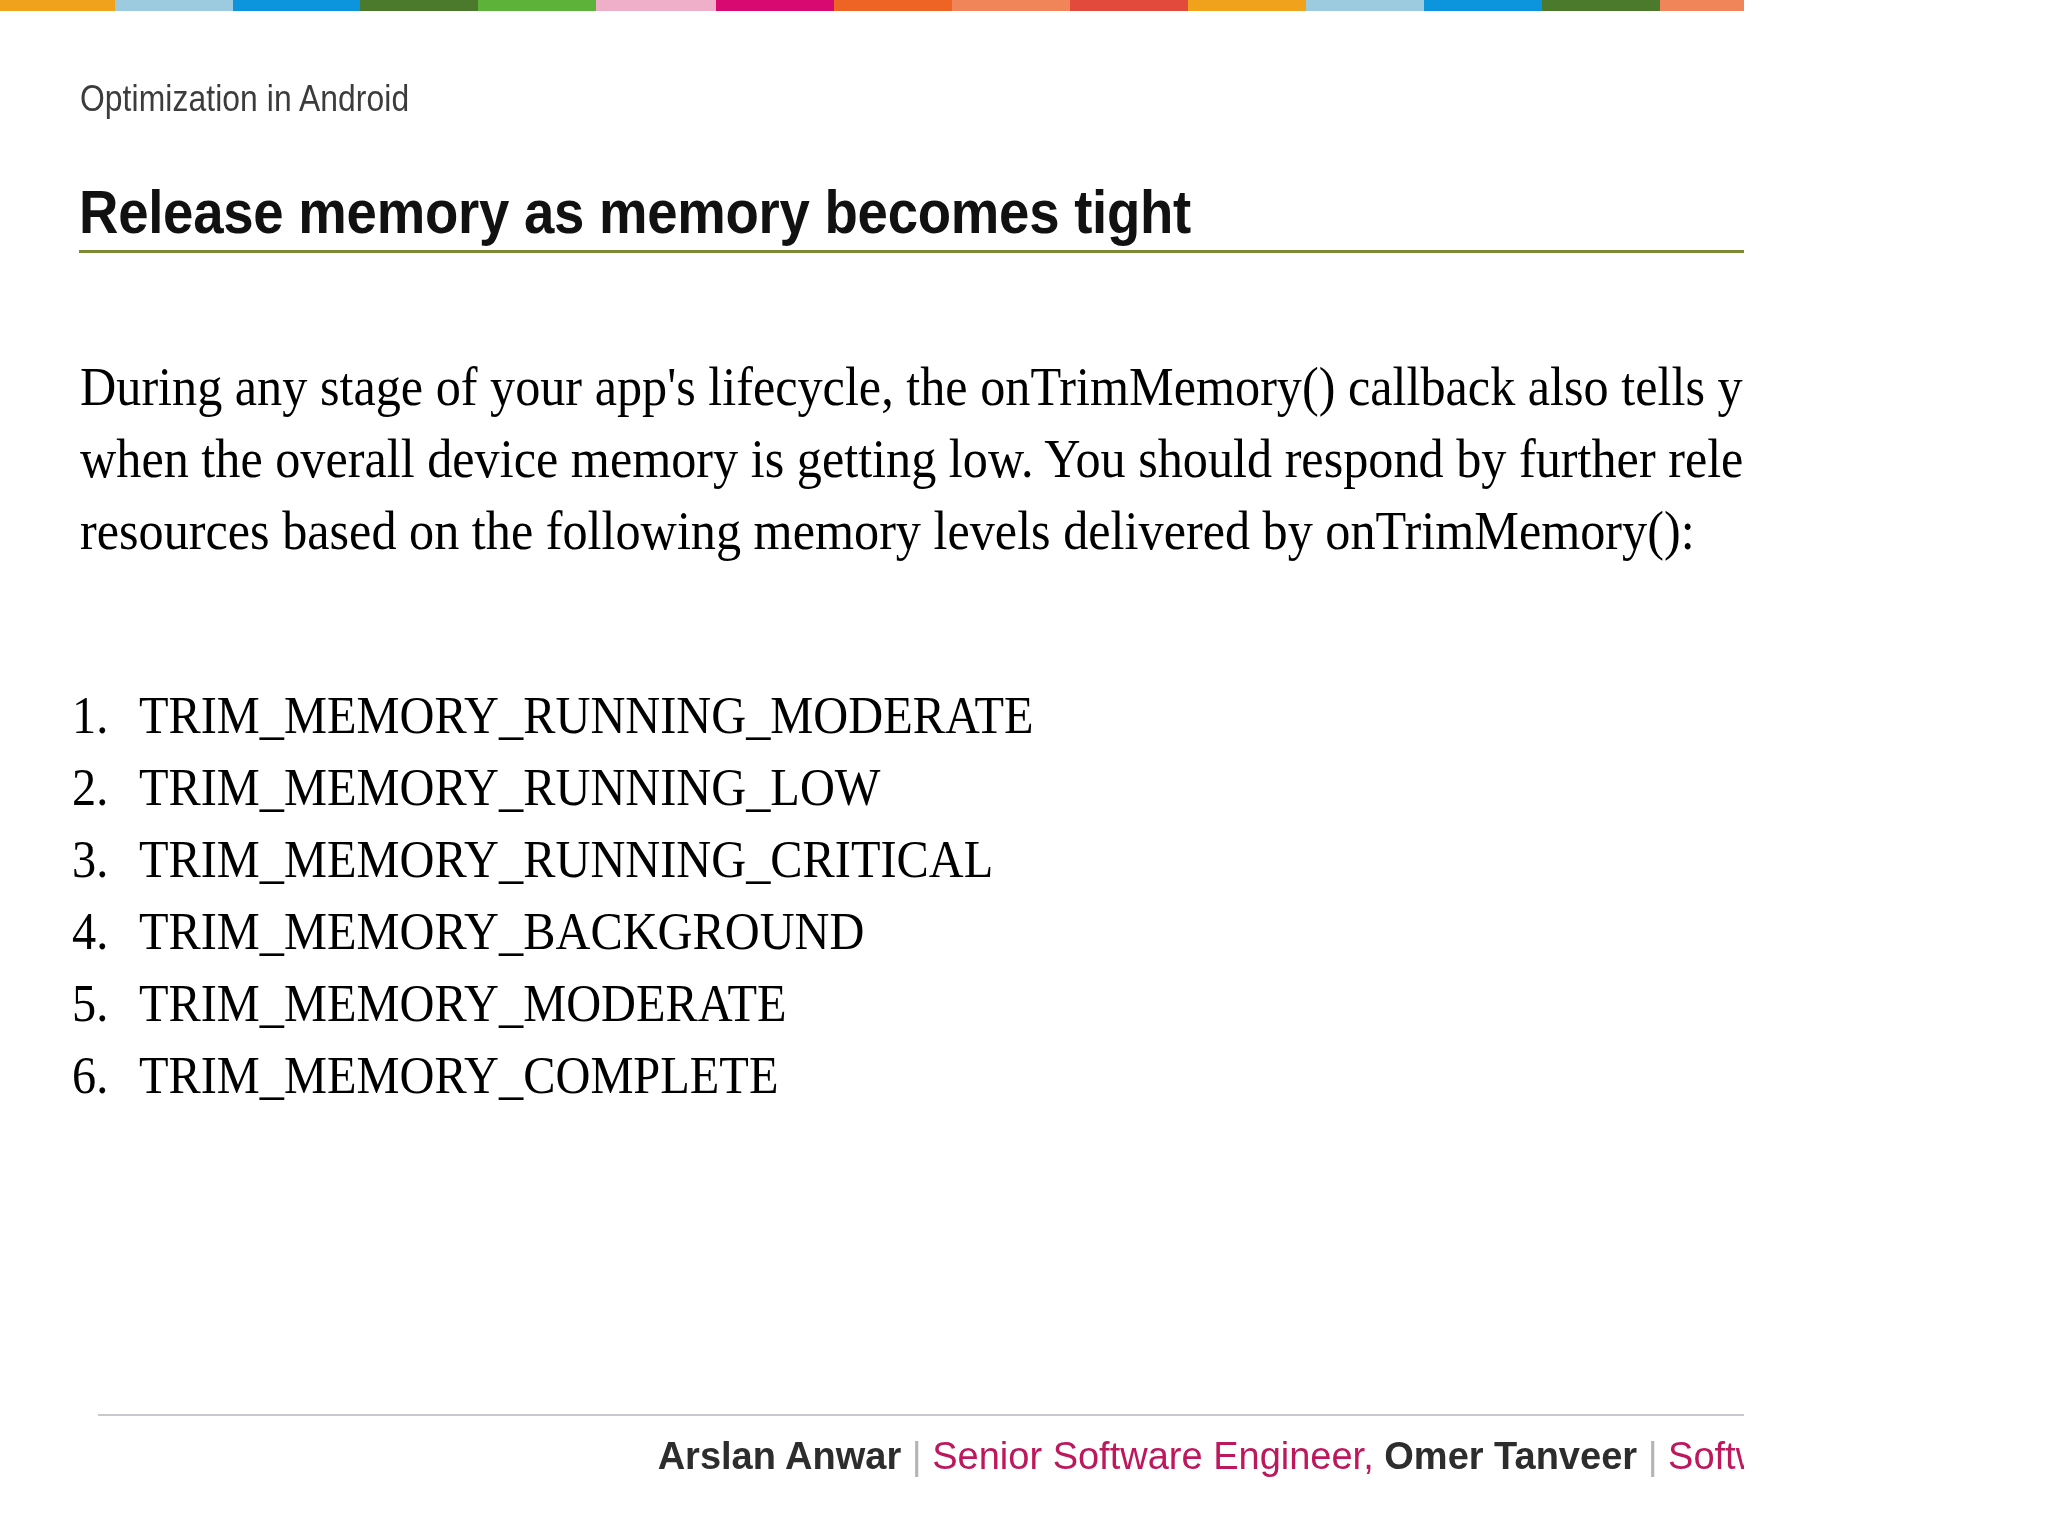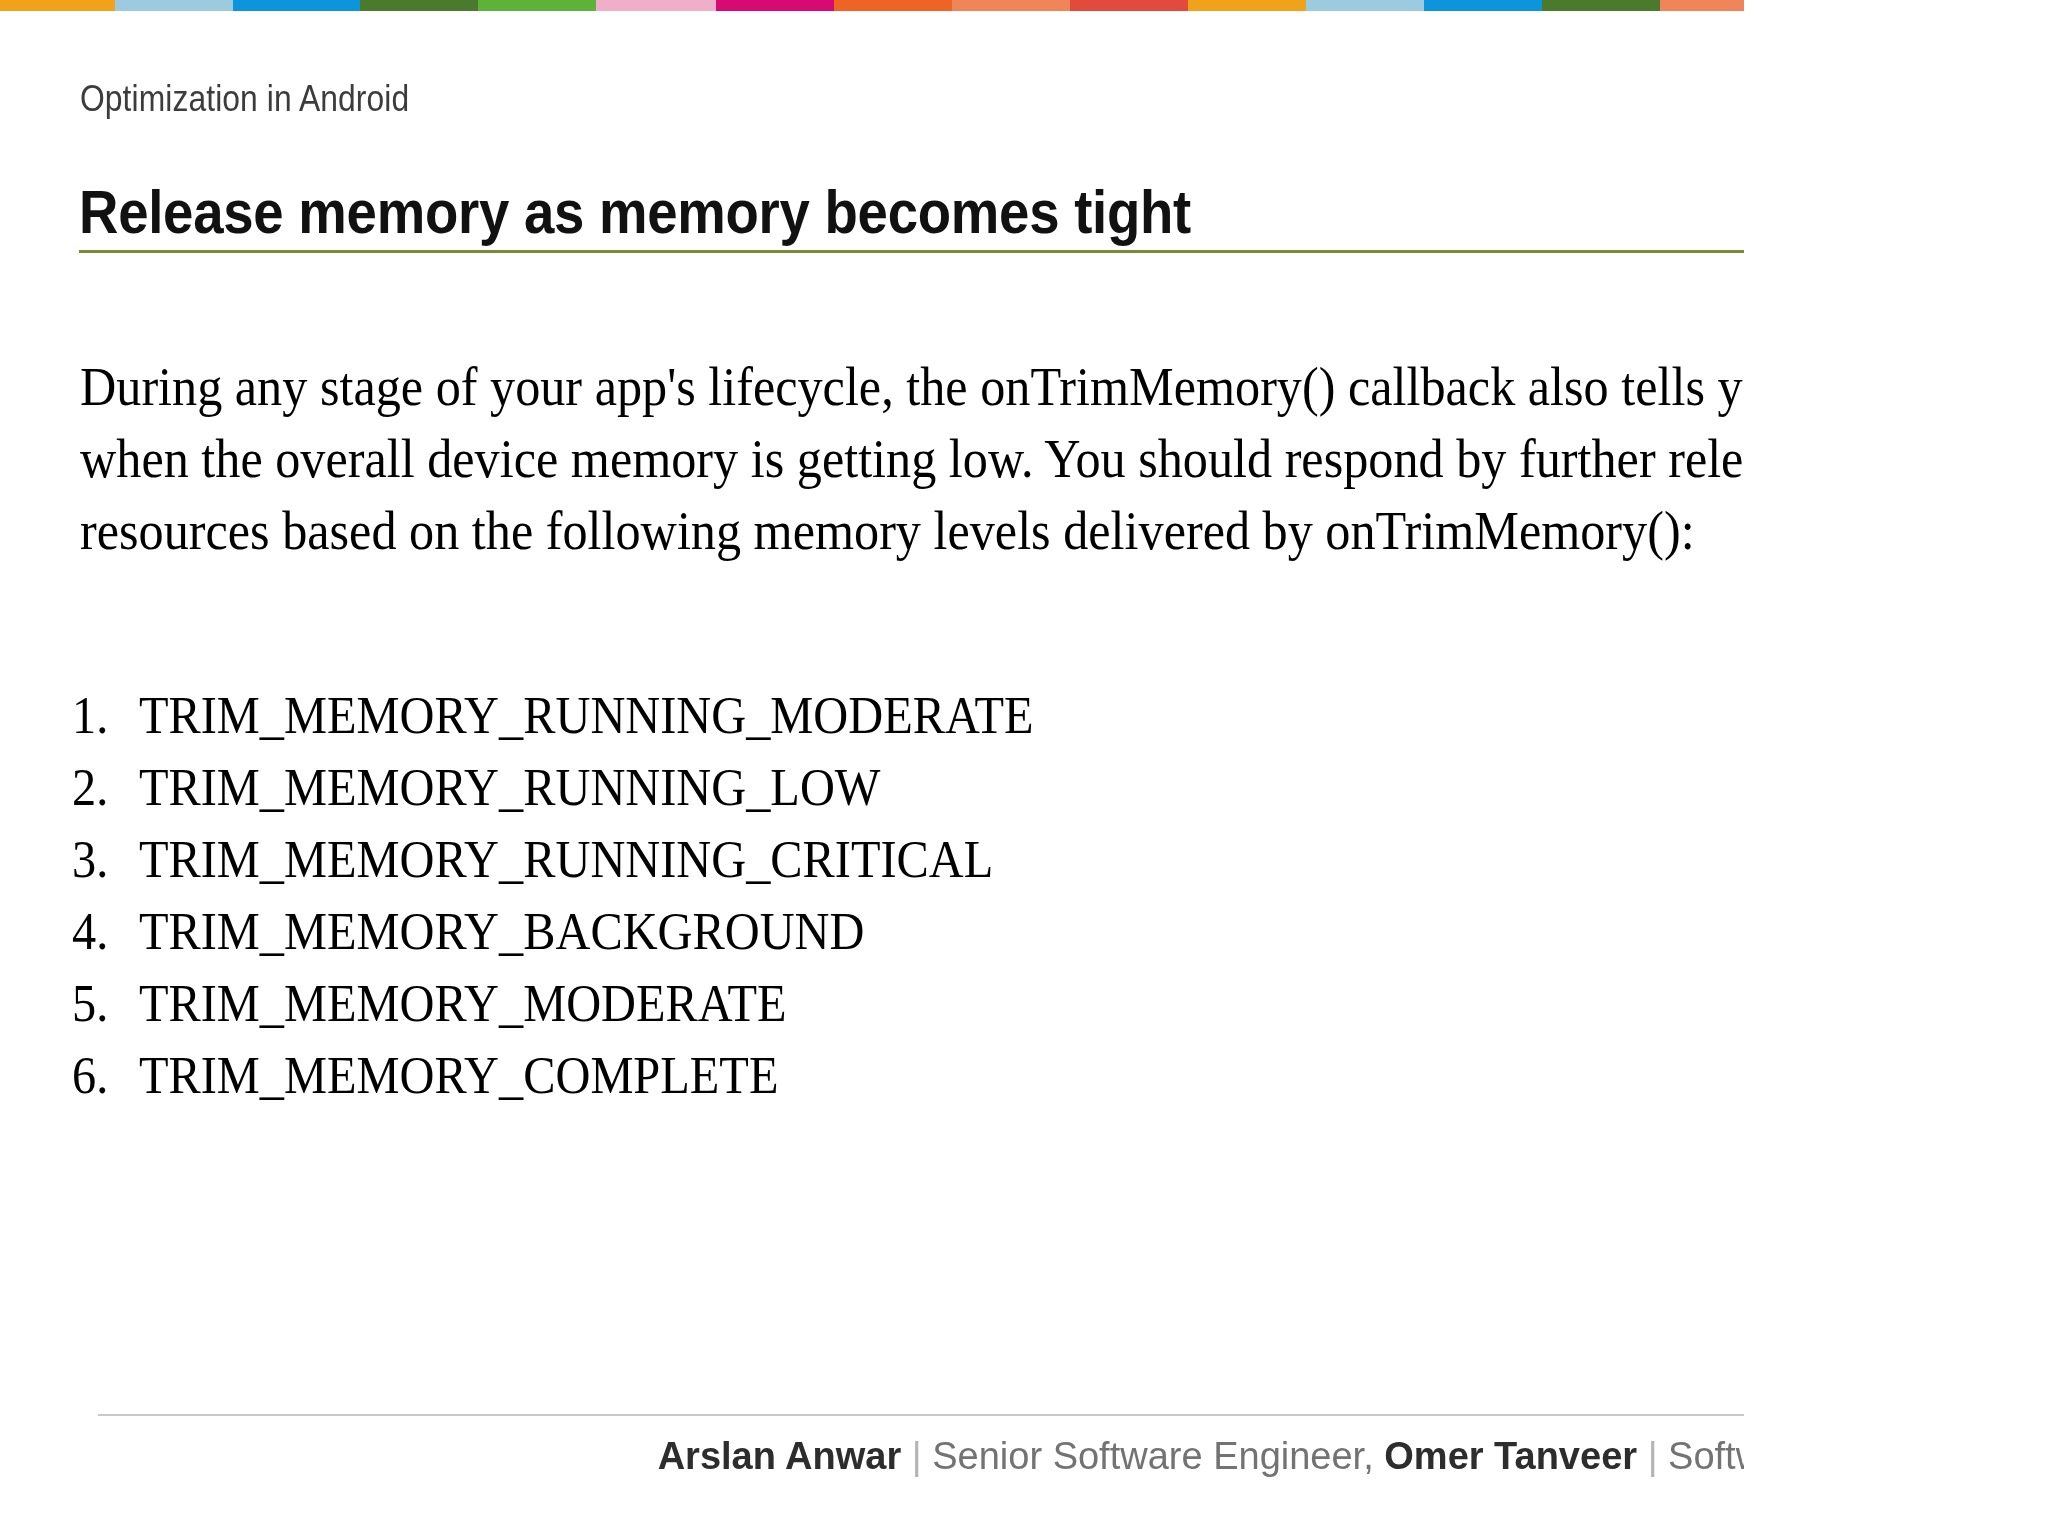--- a/index.html
+++ b/index.html
@@ -137,7 +137,7 @@
     font-weight: bold;
   }
   #footer .role {
-    color: #737373;
+    color: #be185d;
   }
   #footer .sep {
     color: #b4b4b8;

